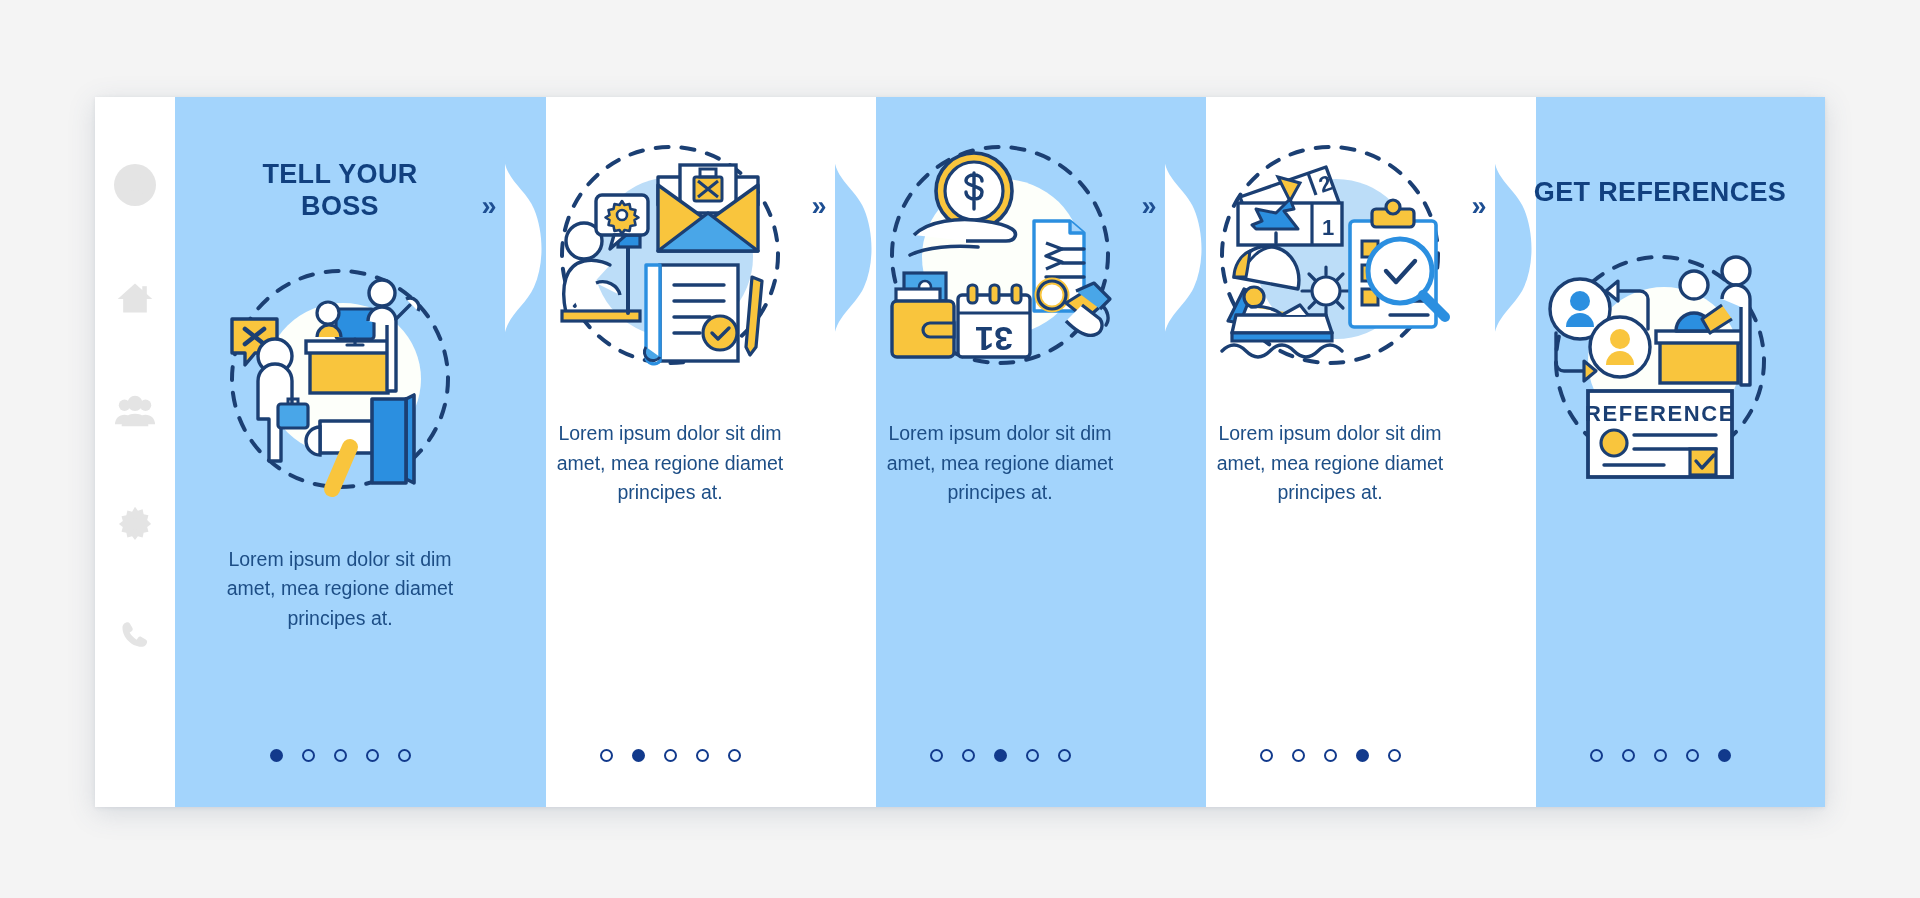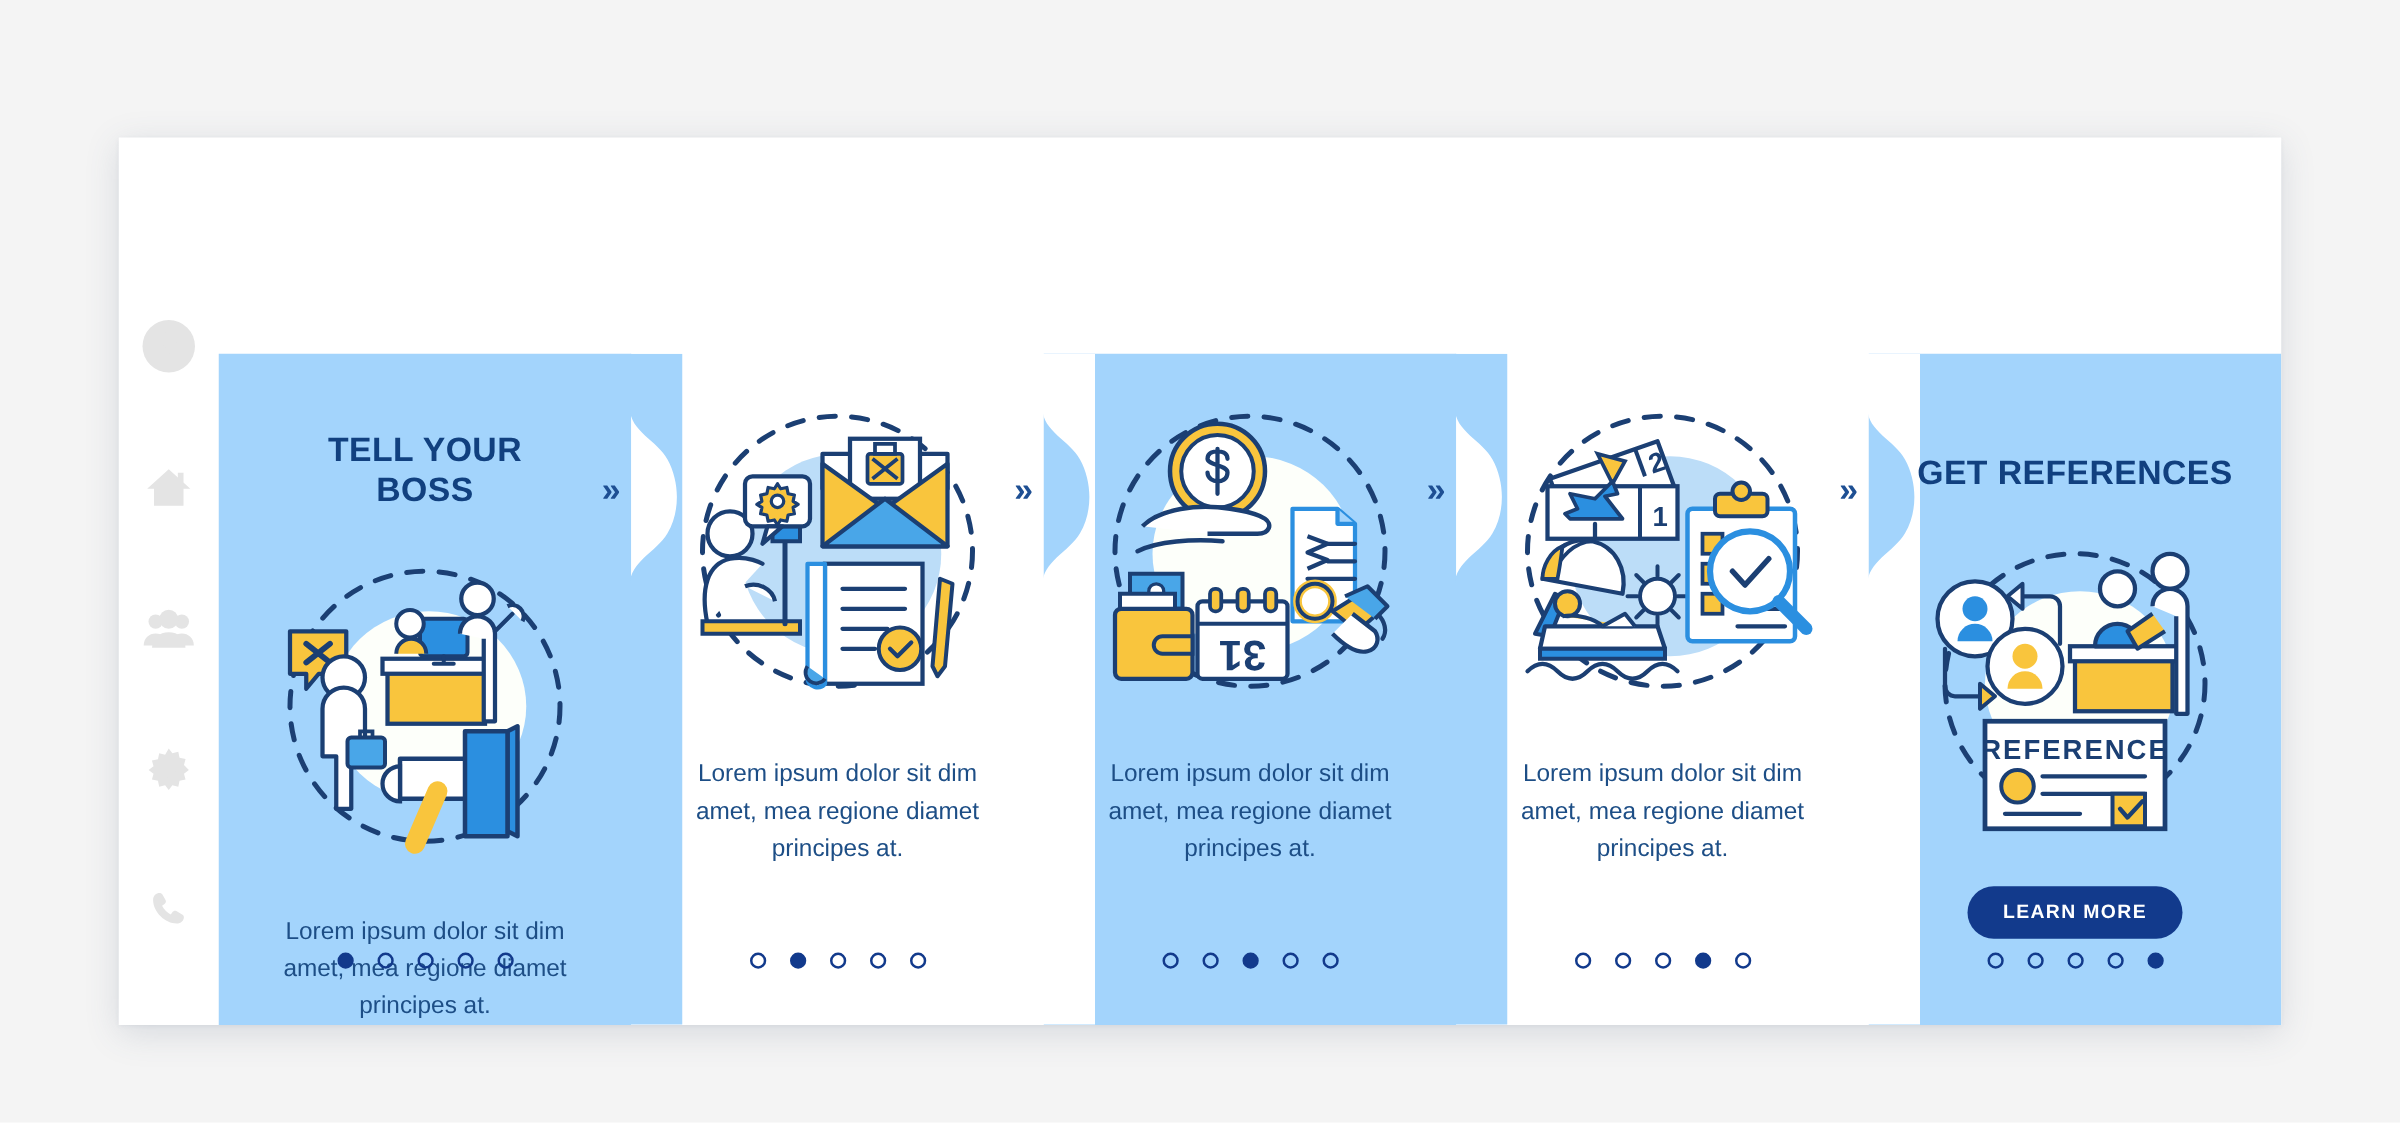--- a/index.html
+++ b/index.html
@@ -14,13 +14,12 @@
   
   .frame{
     position:absolute;
-    left:95px; top:110px;
+    left:95px; top:97px;
     width:1730px; height:710px;
     background:#ffffff;
     box-shadow:0 6px 26px rgba(70,90,120,.17), 0 1px 4px rgba(70,90,120,.10);
     display:flex;
     overflow:hidden;
-    align-items:flex-end;
   }
 
   

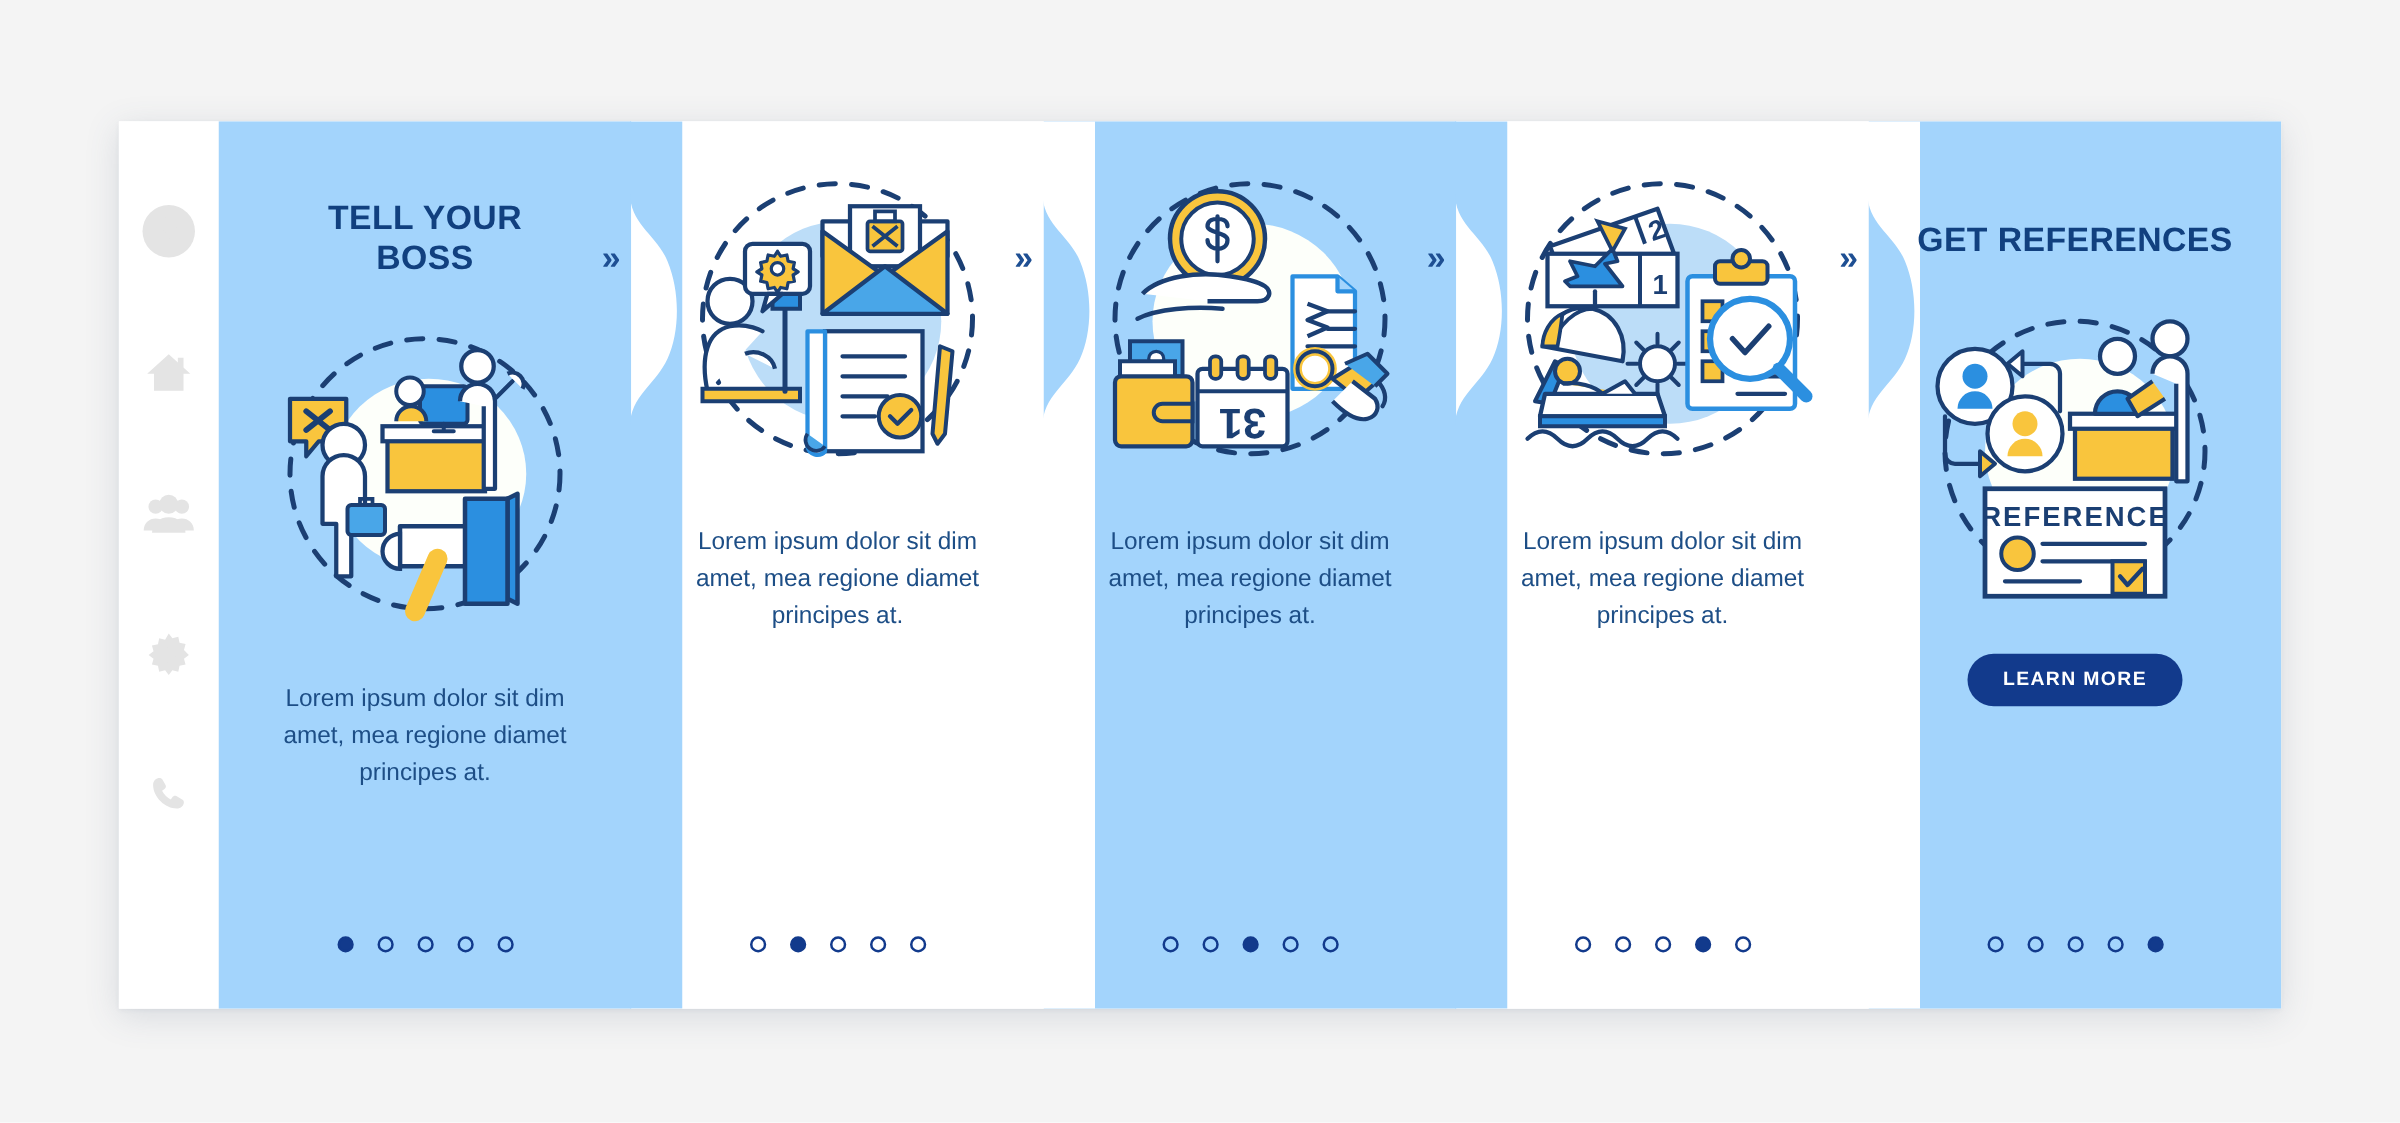--- a/index.html
+++ b/index.html
@@ -464,7 +464,6 @@
             <path d="M166 224l6 7 12-13" fill="none" stroke="#1b3f73" stroke-width="3.4" stroke-linecap="round" stroke-linejoin="round"></path>
           </svg>
         </div>
-        <button class="learn-btn">LEARN MORE</button>
         <div class="dots">
           <span class="dot"></span>
           <span class="dot"></span>

